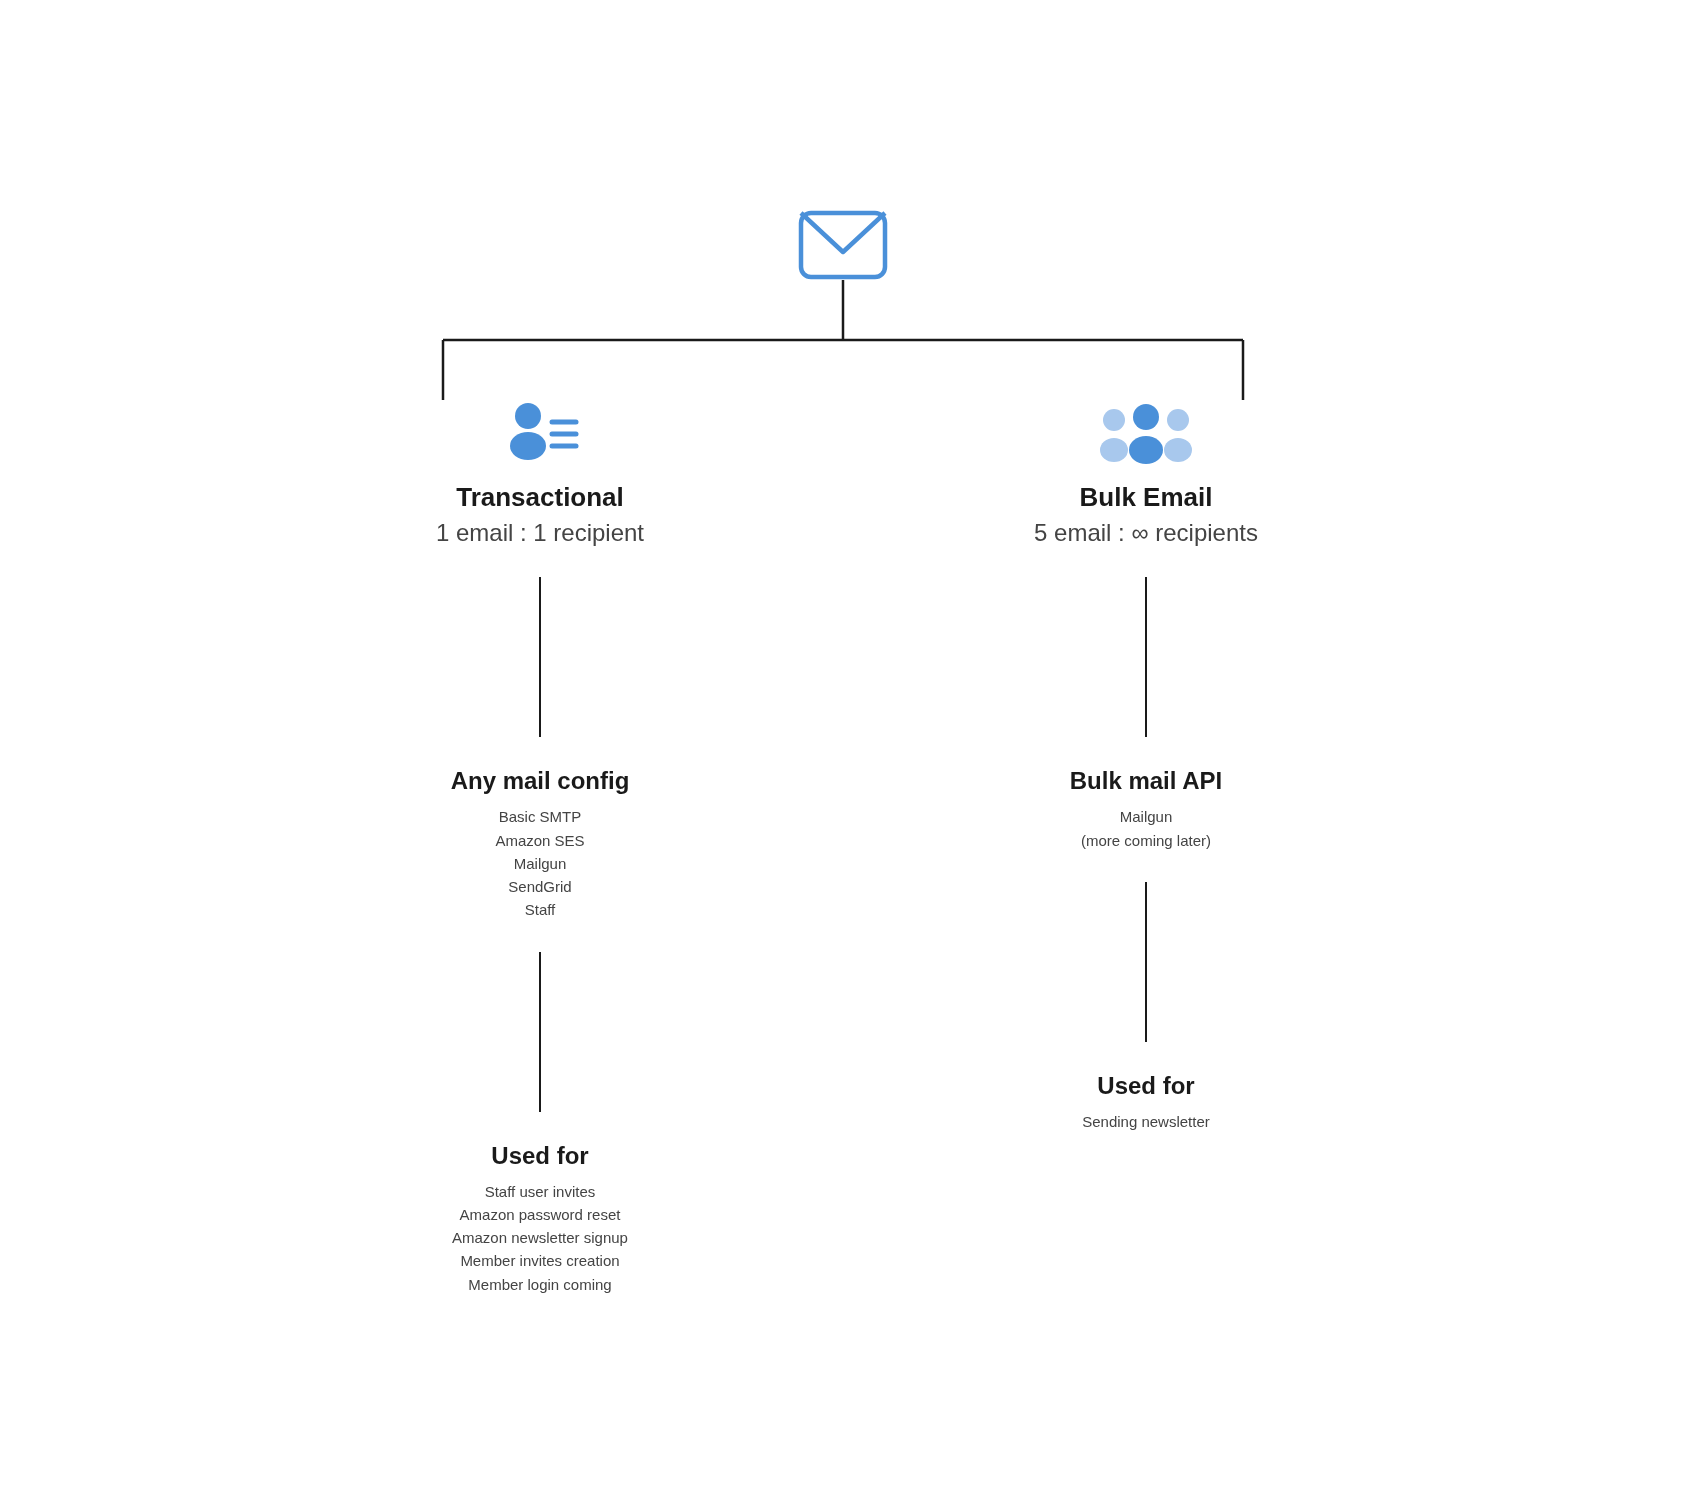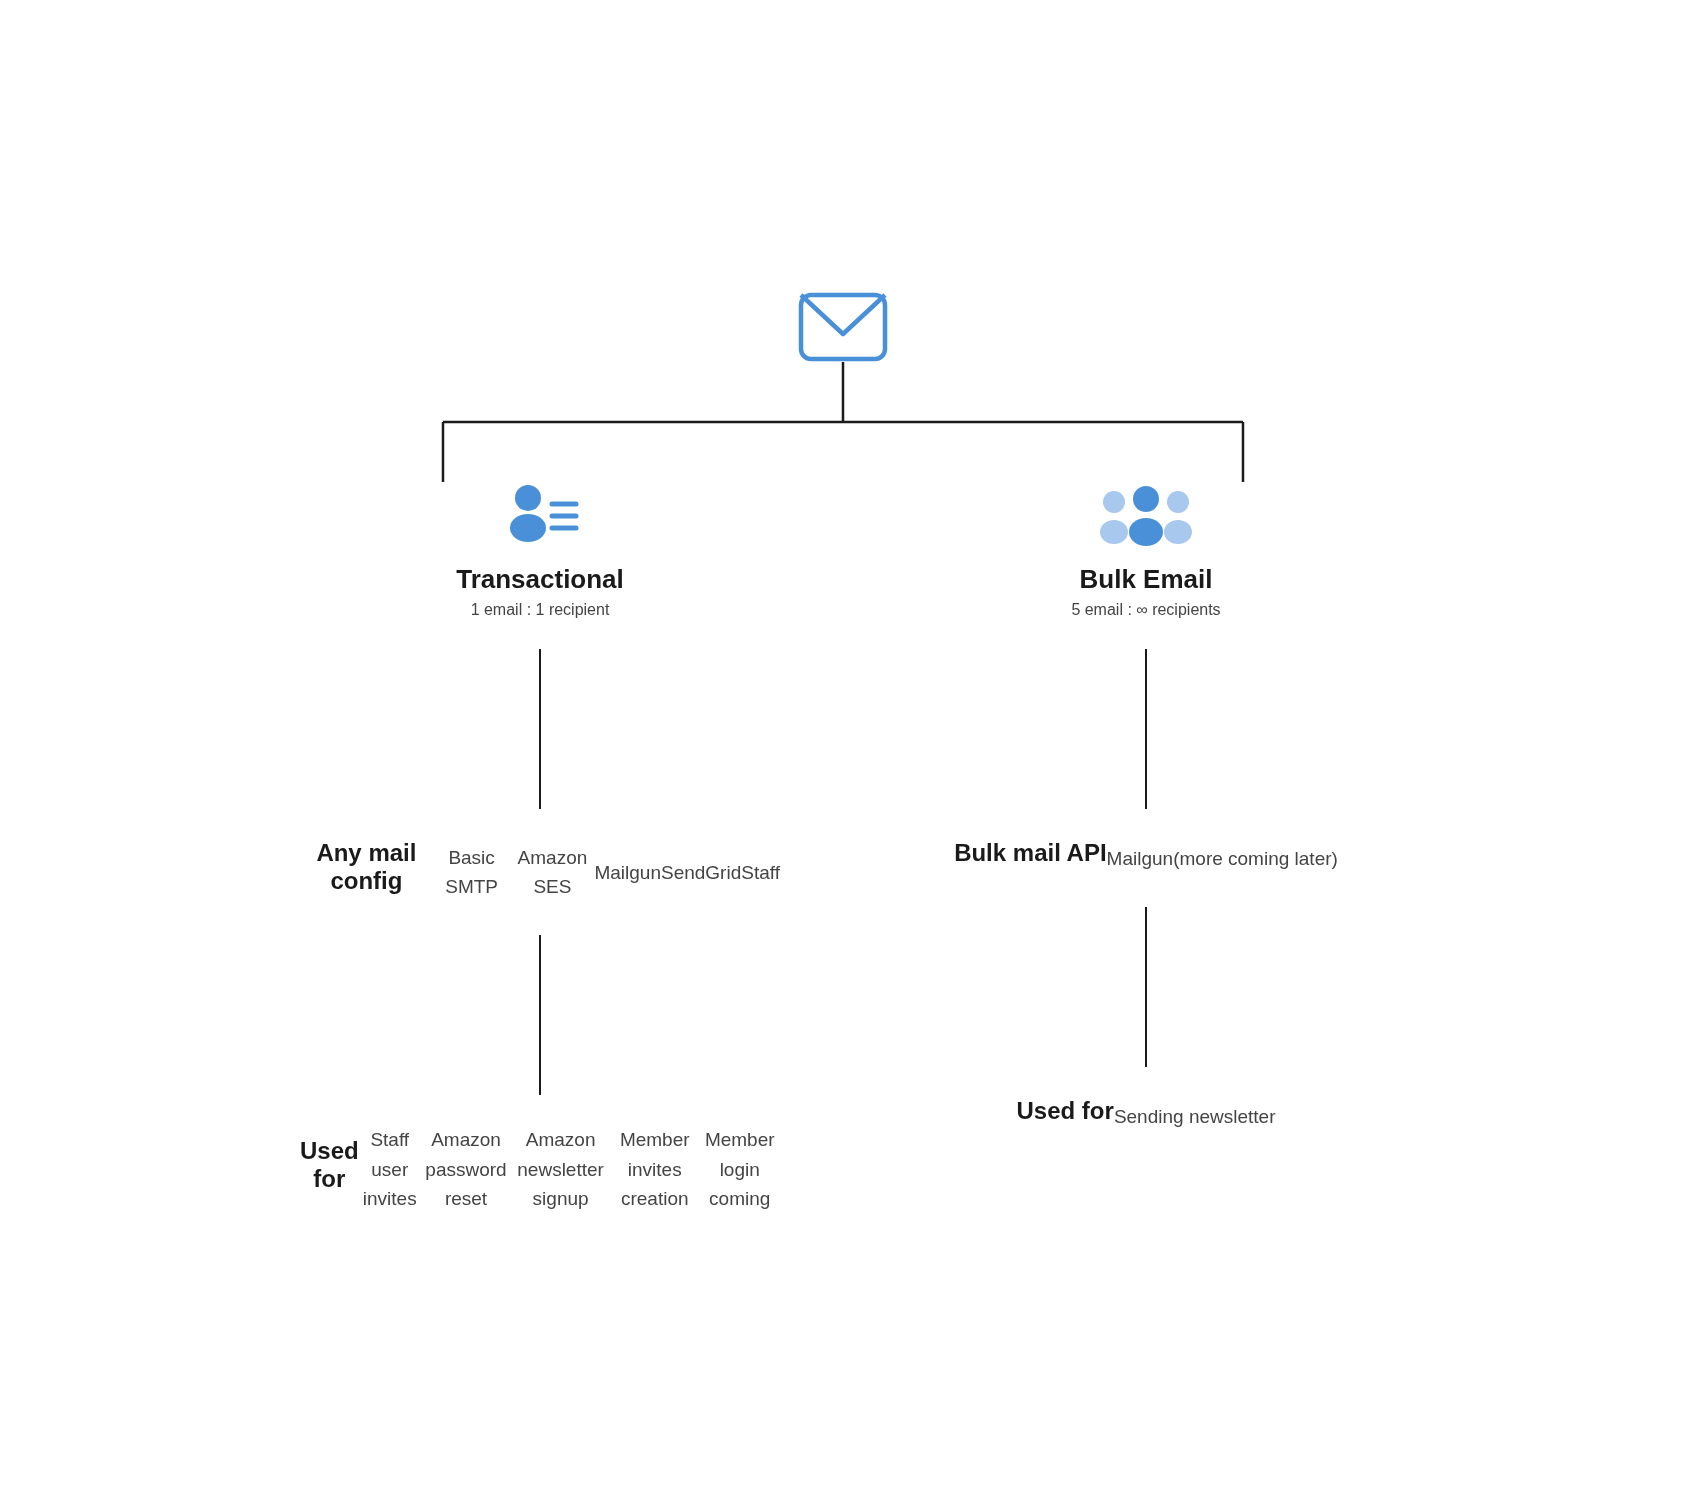--- a/index.html
+++ b/index.html
@@ -80,7 +80,7 @@
     }
 
     .category-subtitle {
-      font-size: 16px;
+      font-size: 24px;
       color: #444444;
       text-align: center;
       margin-bottom: 0;

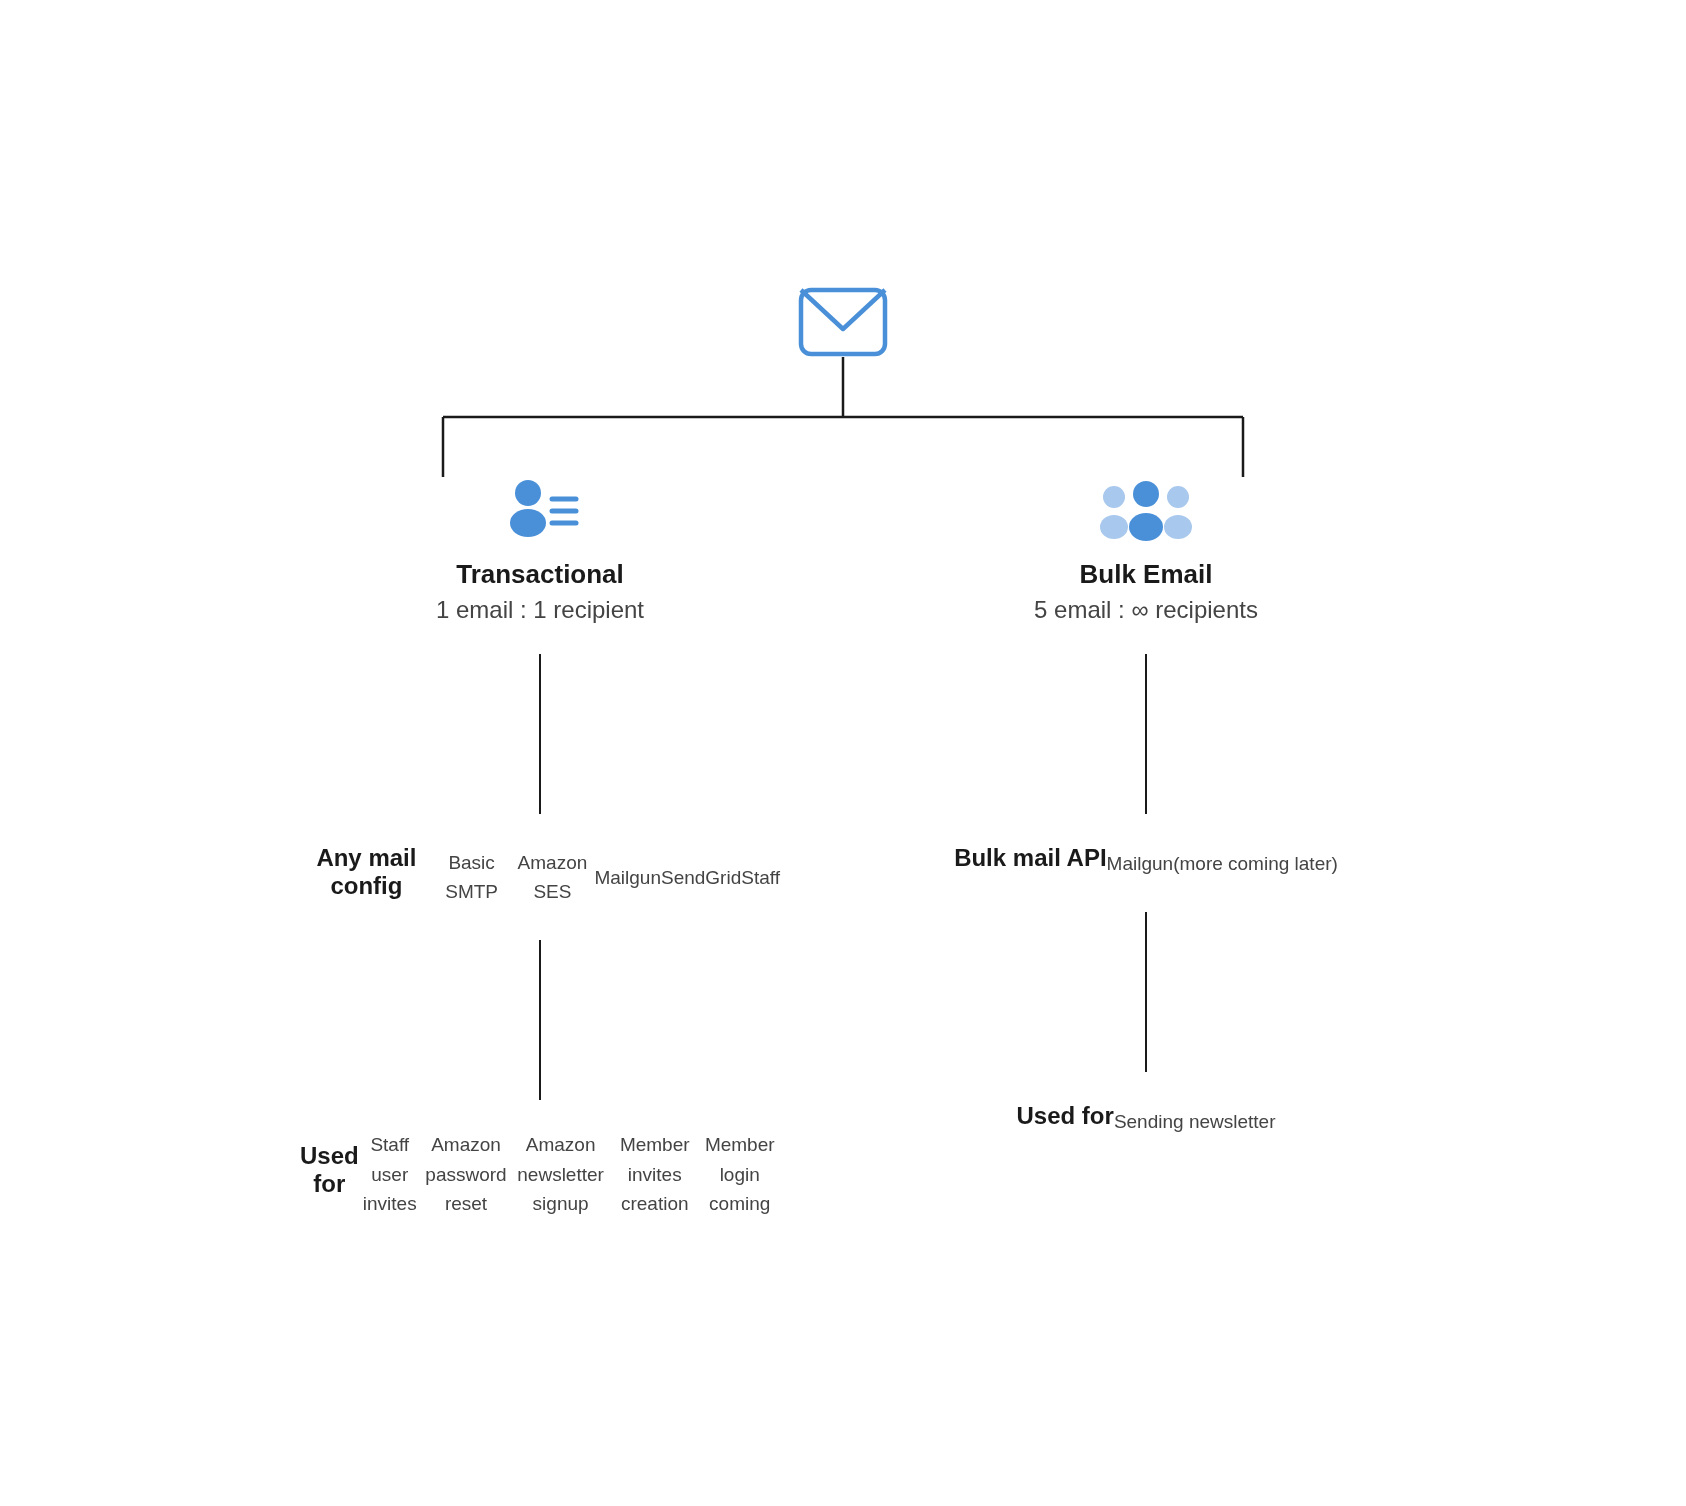--- a/index.html
+++ b/index.html
@@ -89,7 +89,7 @@
     
     .section {
       display: flex;
-      flex-direction: row;
+      flex-direction: column;
       align-items: center;
     }
 

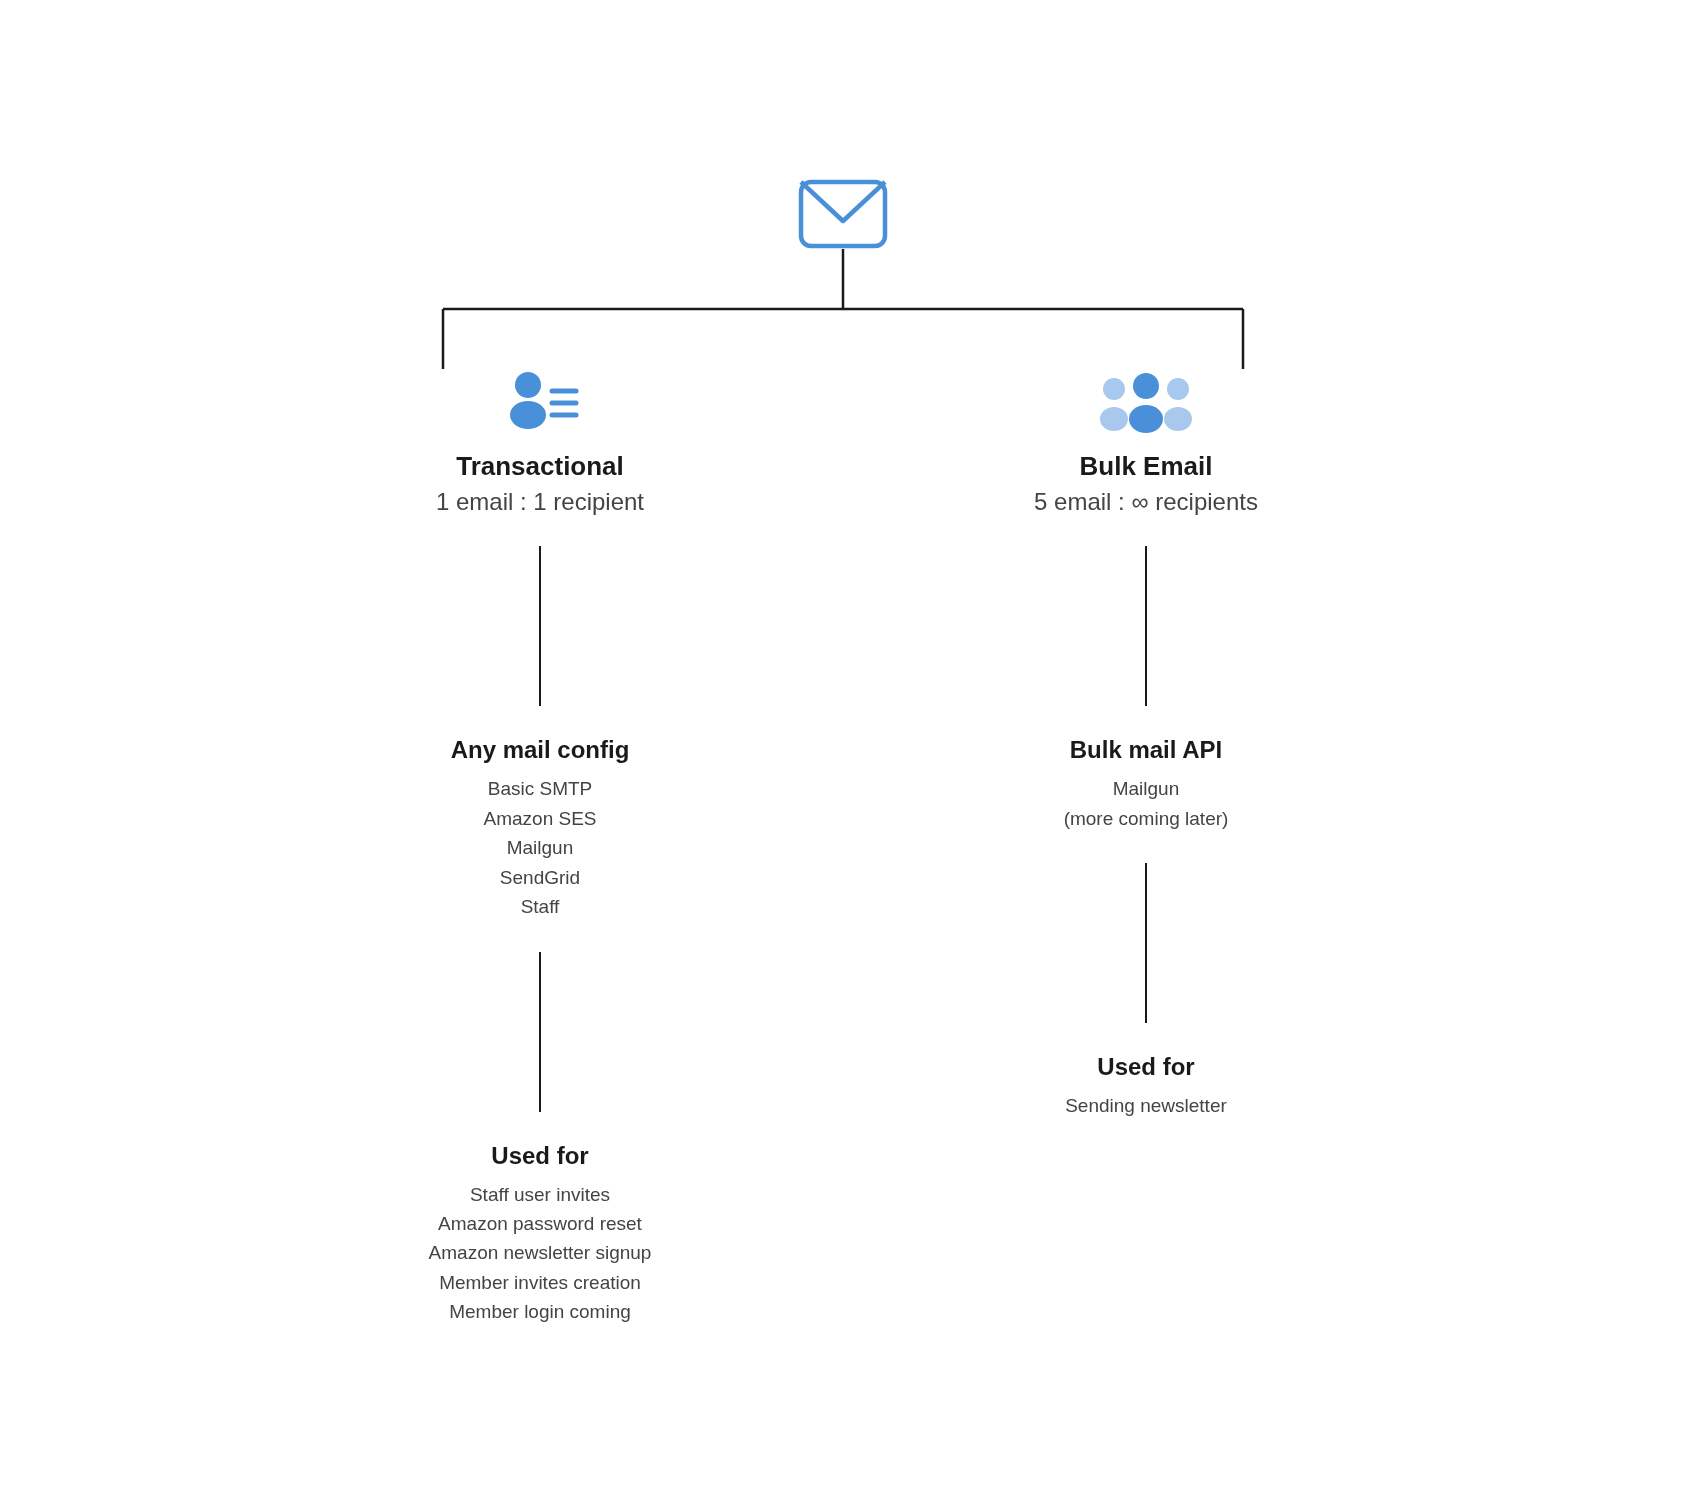--- a/index.html
+++ b/index.html
@@ -102,7 +102,7 @@
     }
 
     .section-item {
-      font-size: 19px;
+      font-size: 15px;
       color: #444444;
       text-align: center;
       line-height: 1.55;

